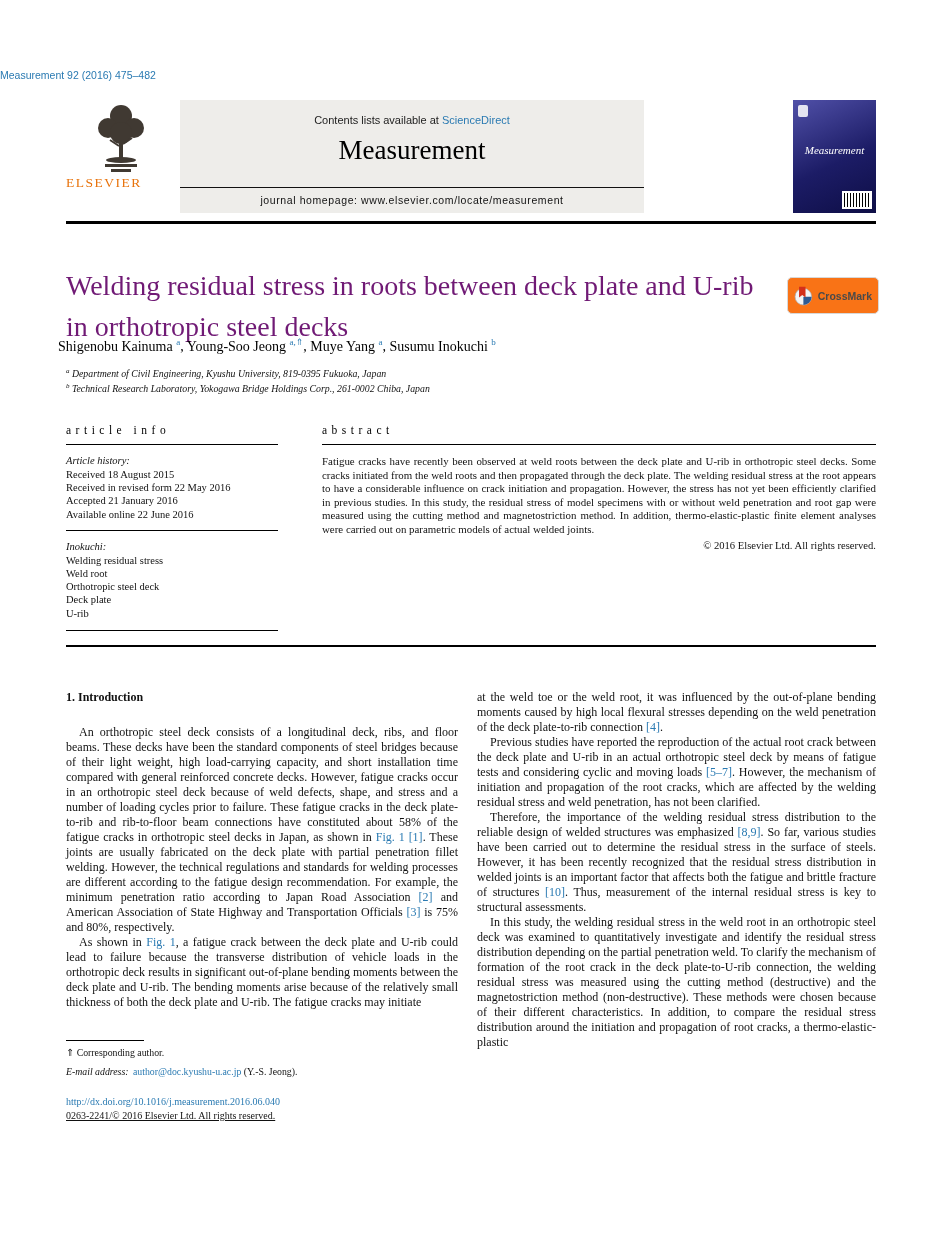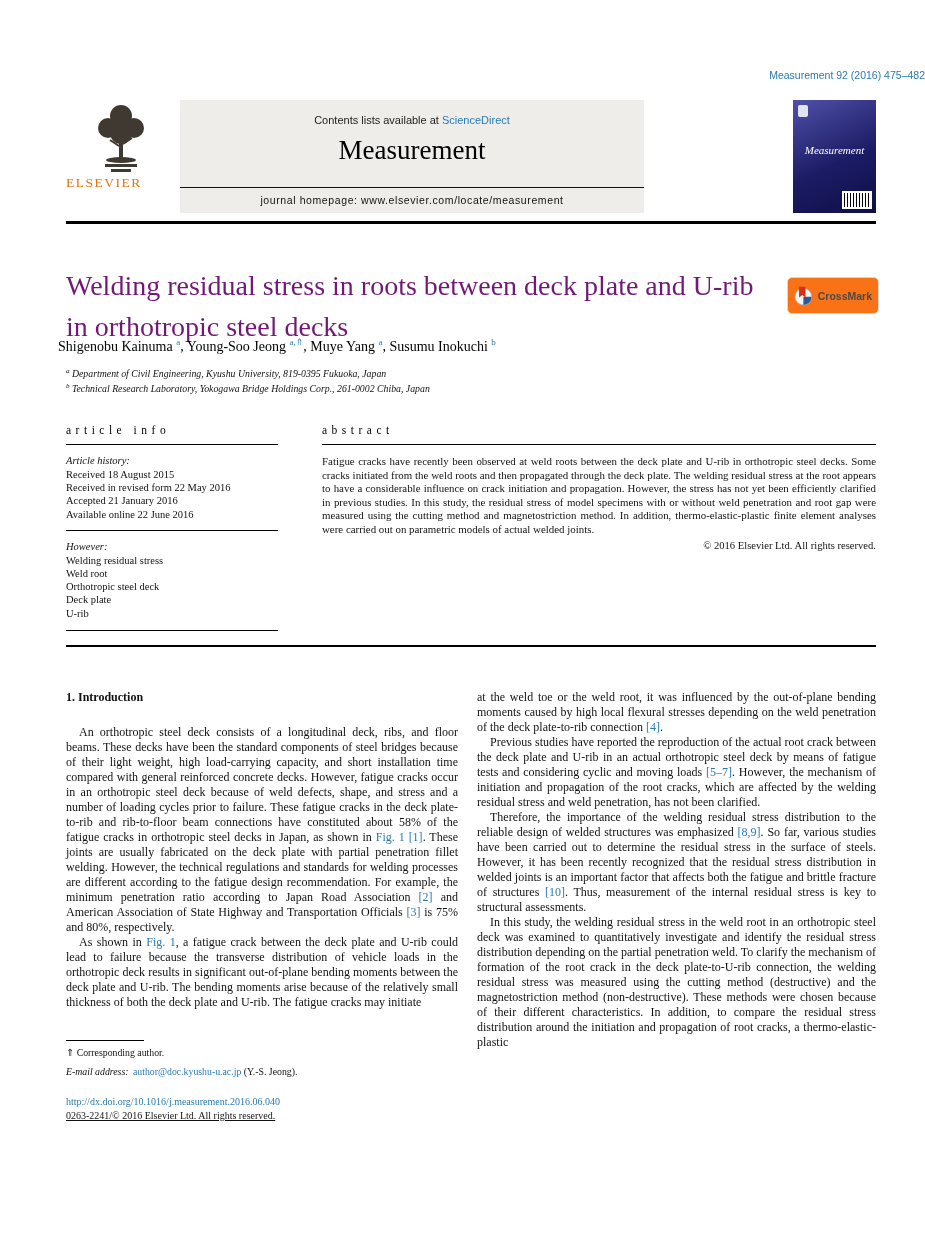--- a/index.html
+++ b/index.html
@@ -9,7 +9,7 @@
   .it{font-style:italic;}
 
   
-  .citation{position:absolute;top:69px;left:0;width:100%;text-align:right;
+  .citation{position:absolute;top:69px;left:0;width:100%;text-align:left;
             font-family:"Liberation Sans",sans-serif;font-size:10.5px;}
 
   

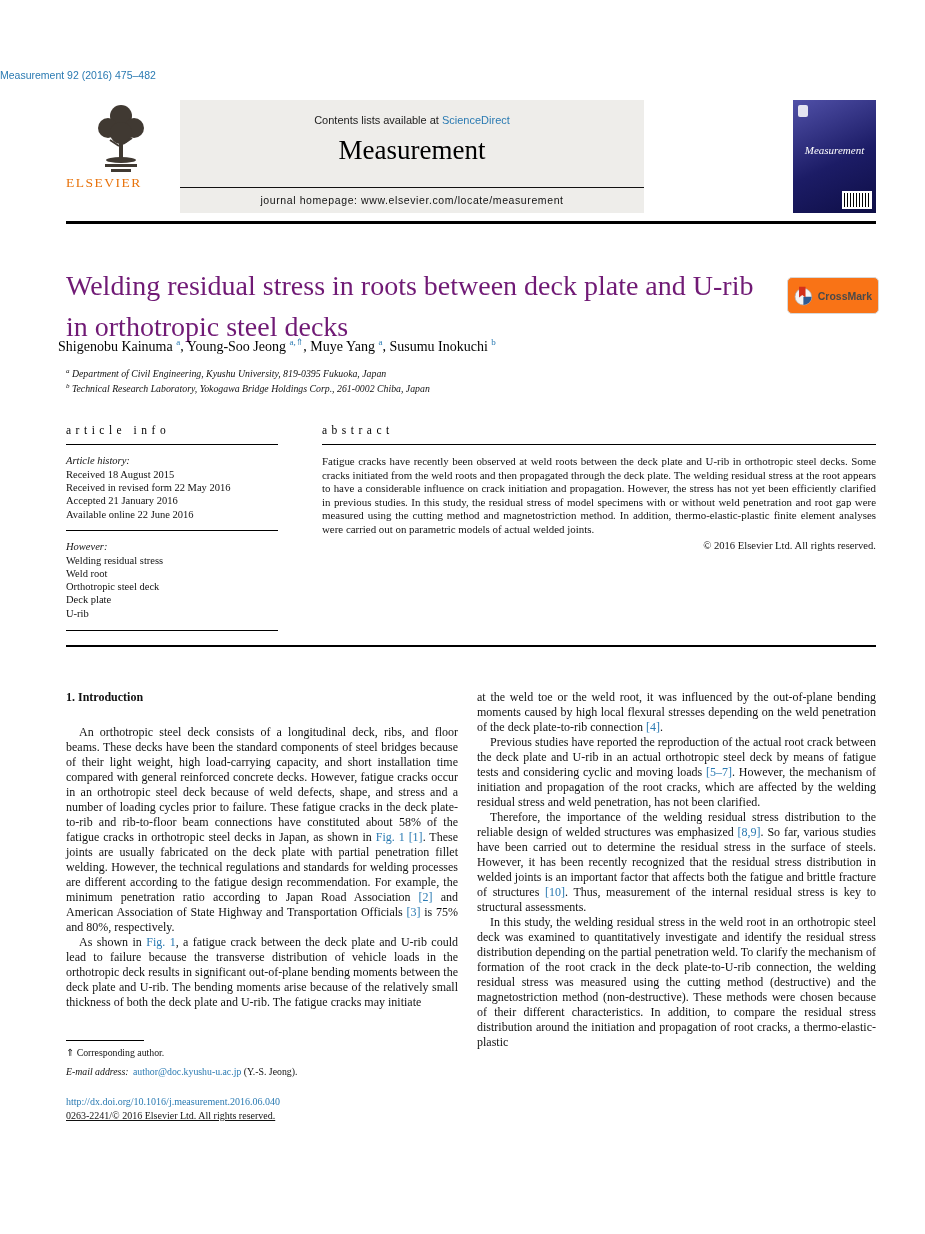--- a/index.html
+++ b/index.html
@@ -143,7 +143,7 @@
     <div class="info-item">Accepted 21 January 2016</div>
     <div class="info-item">Available online 22 June 2016</div>
     <div class="rule1 rule-between"></div>
-    <div class="info-label it">However:</div>
+    <div class="info-label it">Inokuchi:</div>
     <div class="info-item">Welding residual stress</div>
     <div class="info-item">Weld root</div>
     <div class="info-item">Orthotropic steel deck</div>

